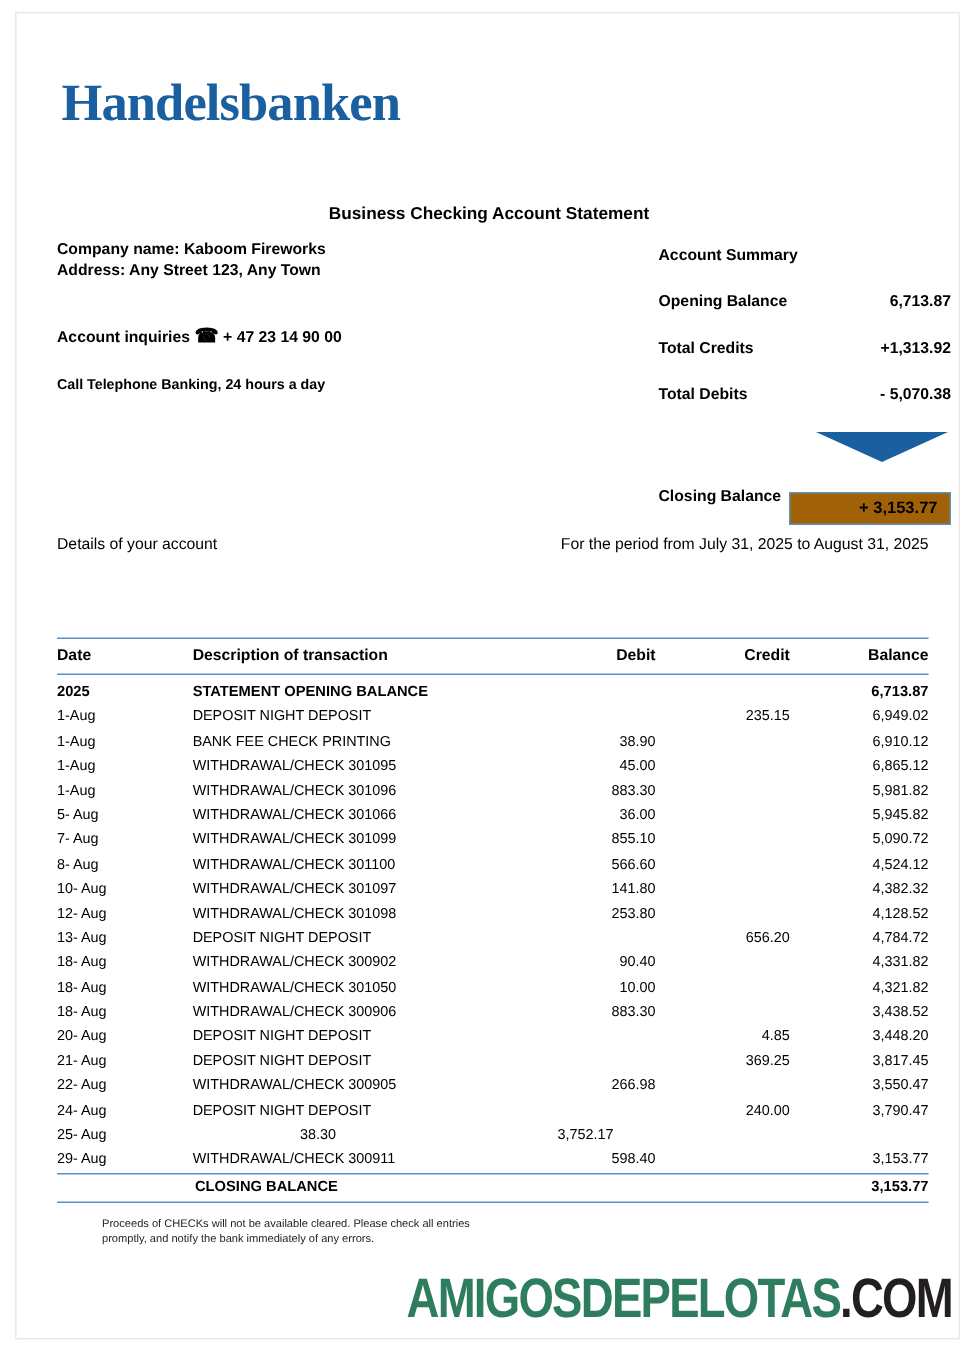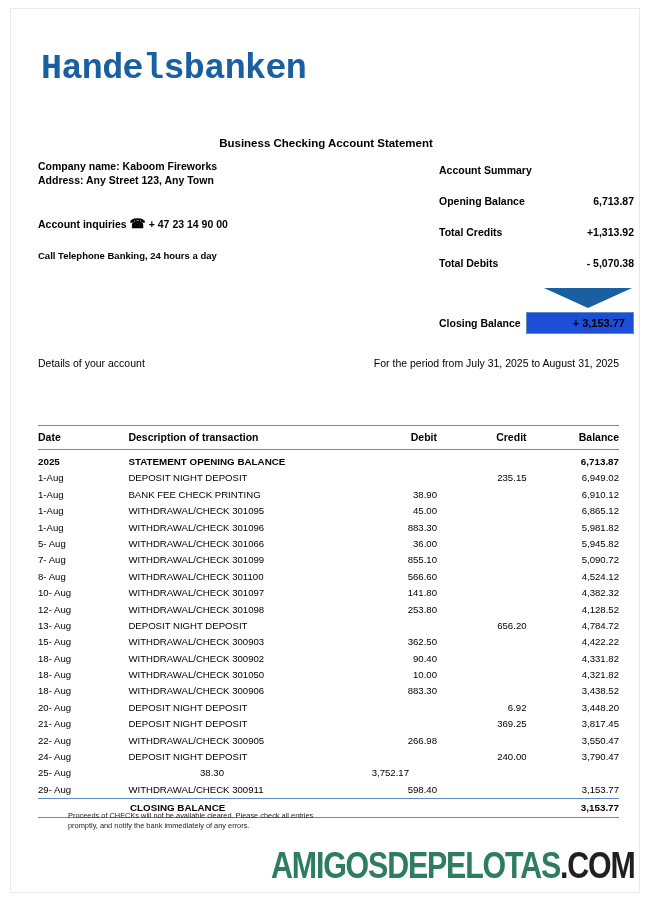--- a/index.html
+++ b/index.html
@@ -42,7 +42,7 @@
     font-weight: bold;
     letter-spacing: -0.6px;
     color: #1a5fa0;
-    font-family: Liberation Mono, monospace;
+    font-family: Liberation Serif, serif;
   }
 
   

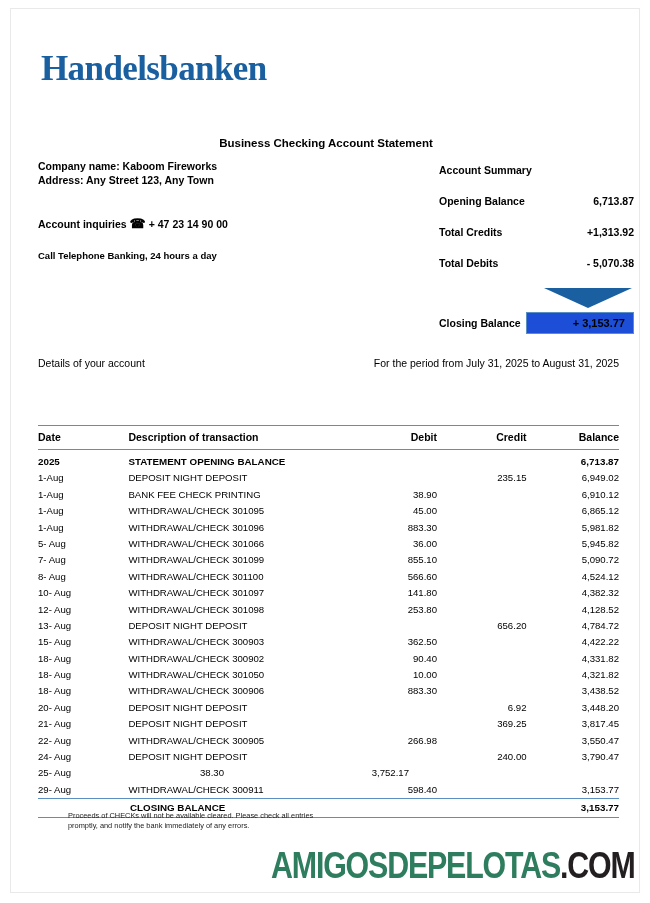--- a/index.html
+++ b/index.html
@@ -115,7 +115,8 @@
     box-sizing: border-box;
     font-size: 11px;
     font-weight: bold;
-    background: #1d4ed8;
+    background: #a16207;
+    margin-top: 16px;
   }
 
   

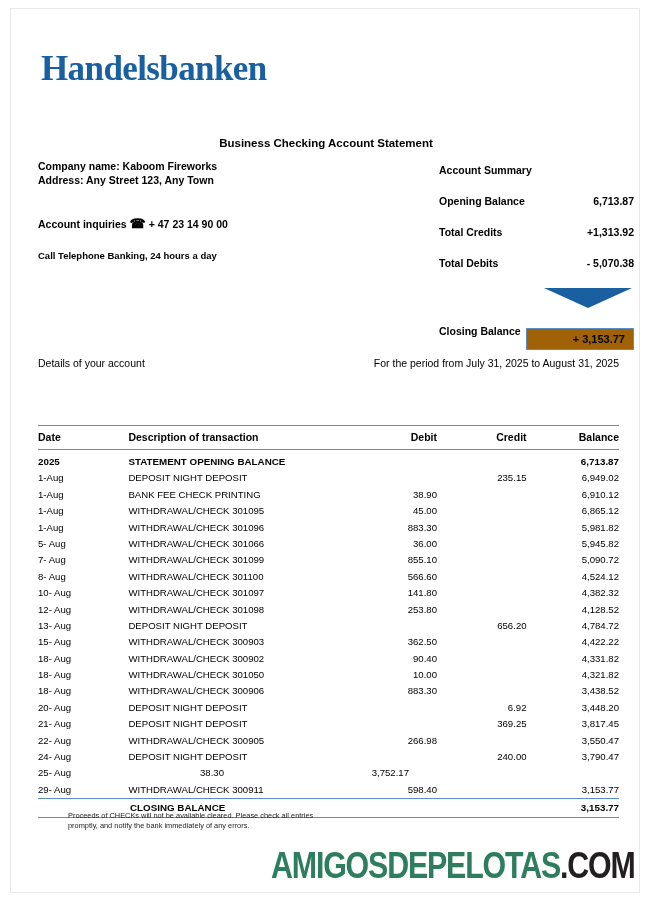--- a/index.html
+++ b/index.html
@@ -356,13 +356,6 @@
             <div class="c-bal">4,784.72</div>
           </div>
           <div class="trow">
-            <div class="c-date">15- Aug</div>
-            <div class="c-desc">WITHDRAWAL/CHECK 300903</div>
-            <div class="c-debit">362.50</div>
-            <div class="c-credit"></div>
-            <div class="c-bal">4,422.22</div>
-          </div>
-          <div class="trow">
             <div class="c-date">18- Aug</div>
             <div class="c-desc">WITHDRAWAL/CHECK 300902</div>
             <div class="c-debit">90.40</div>

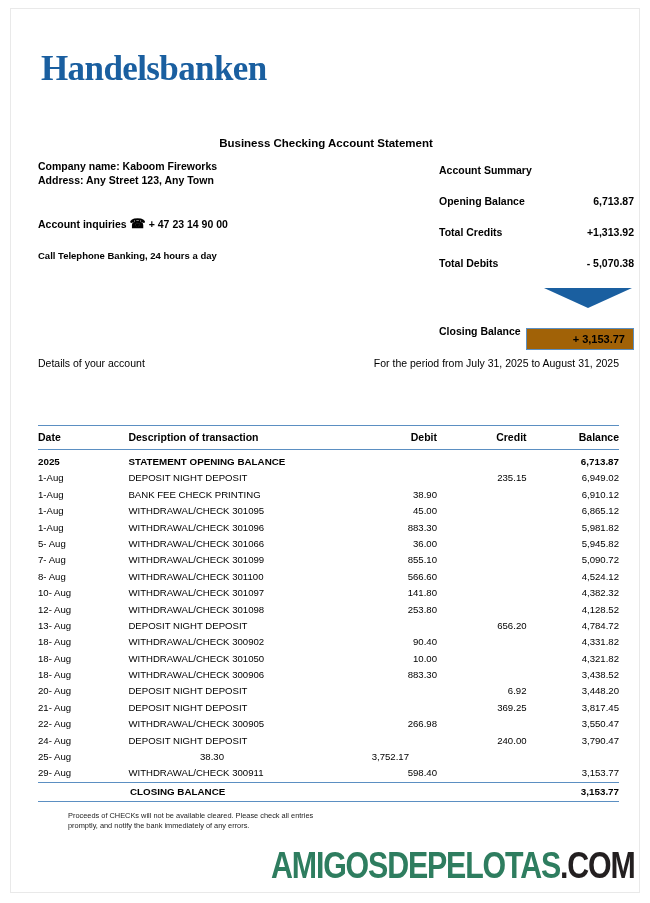--- a/index.html
+++ b/index.html
@@ -380,7 +380,7 @@
             <div class="c-date">20- Aug</div>
             <div class="c-desc">DEPOSIT NIGHT DEPOSIT</div>
             <div class="c-debit"></div>
-            <div class="c-credit">6.92</div>
+            <div class="c-credit">4.85</div>
             <div class="c-bal">3,448.20</div>
           </div>
           <div class="trow">

